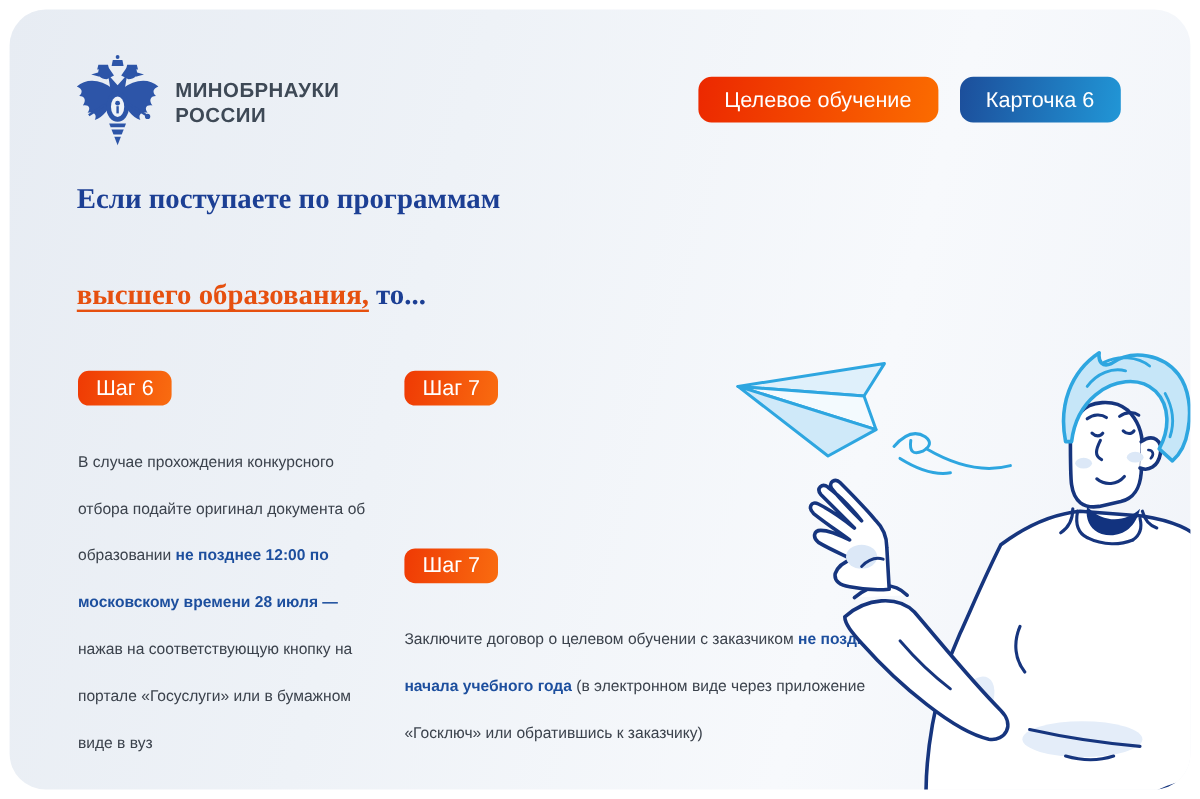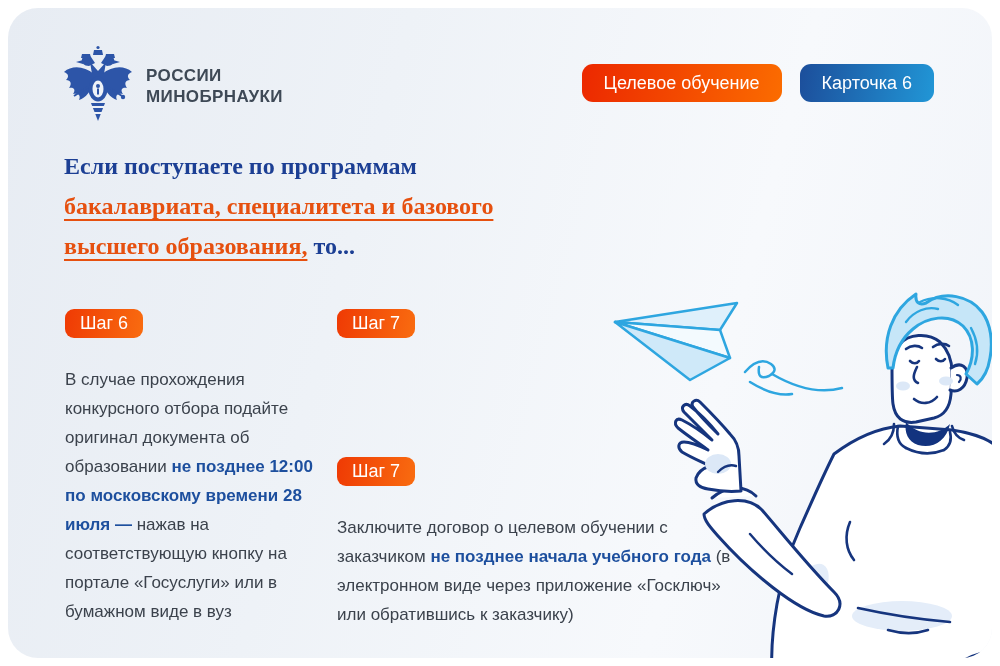--- a/index.html
+++ b/index.html
@@ -90,8 +90,8 @@
         </g>
       </svg>
       <div class="ministry-name">
+        <div>МИНОБРНАУКИ</div>
         <div>РОССИИ</div>
-        <div>МИНОБРНАУКИ</div>
       </div>
     </div>
 

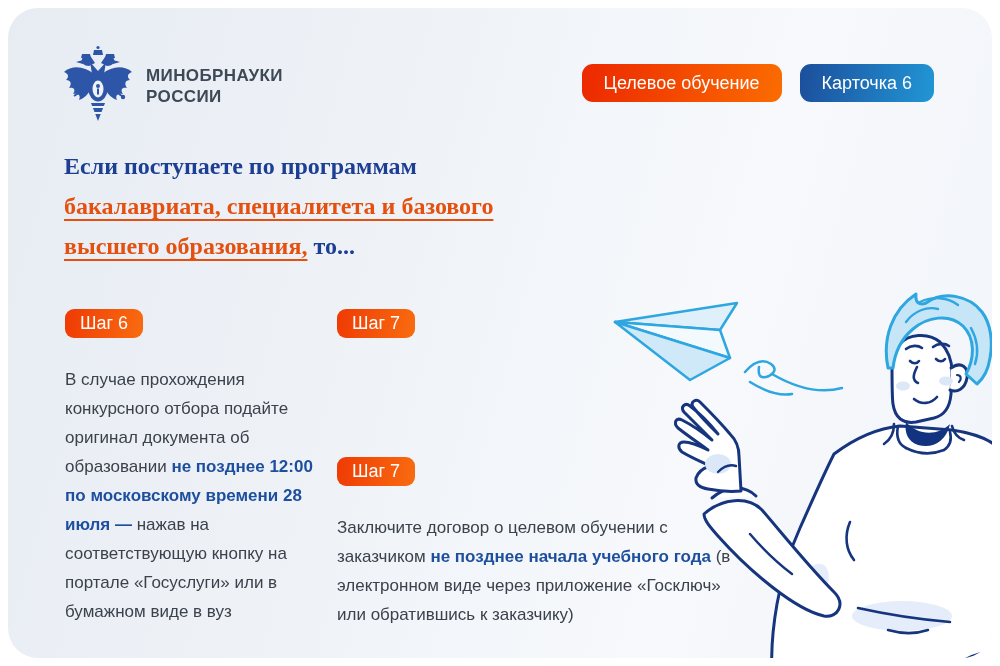--- a/index.html
+++ b/index.html
@@ -102,7 +102,7 @@
 
     <h1 class="title">
       <span class="t-blue">Если поступаете по программам</span><br>
-      <span class="t-orange">бакалавриата, специалитета и базового</span><br>
+      <br>
       <span class="t-orange">высшего образования,</span><span class="t-blue"> то...</span>
     </h1>
 

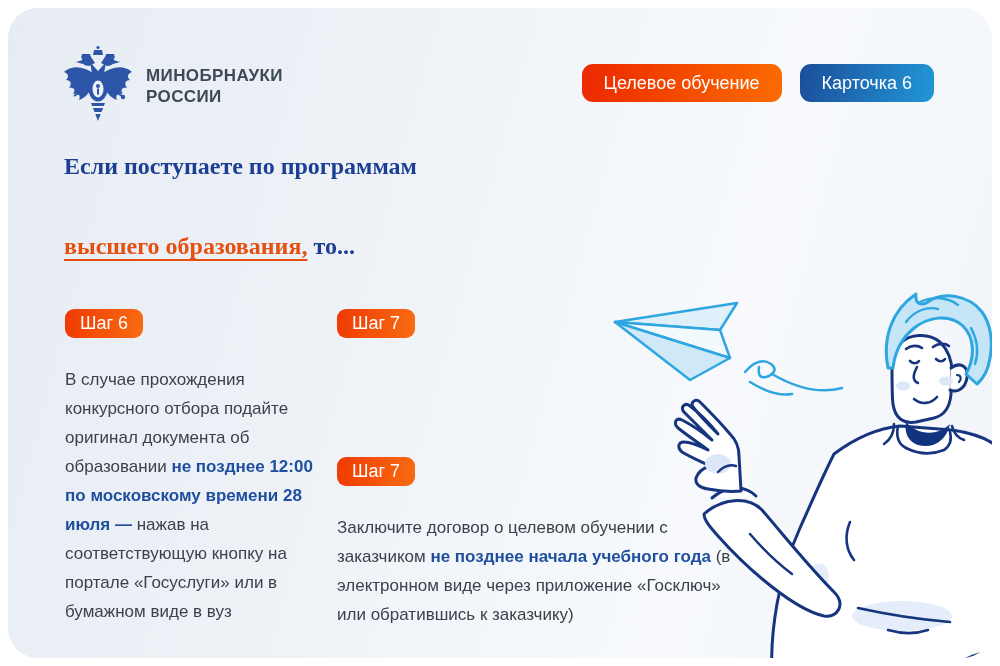--- a/index.html
+++ b/index.html
@@ -41,7 +41,7 @@
     background:linear-gradient(100deg,#ef3a04 0%,#f96c10 100%);
     color:#ffffff; font-size:18px; font-weight:normal;
   }
-  .step-text { font-size:17px; line-height:29px; color:#3b424c; }
+  .step-text { font-size:13px; line-height:39px; color:#3b424c; }
   .hl { font-weight:bold; color:#1d4f9e; }
   .col1-badge { position:absolute; left:57px;  top:301px; }
   .col1-text  { position:absolute; left:57px;  top:357px; width:252px; }

